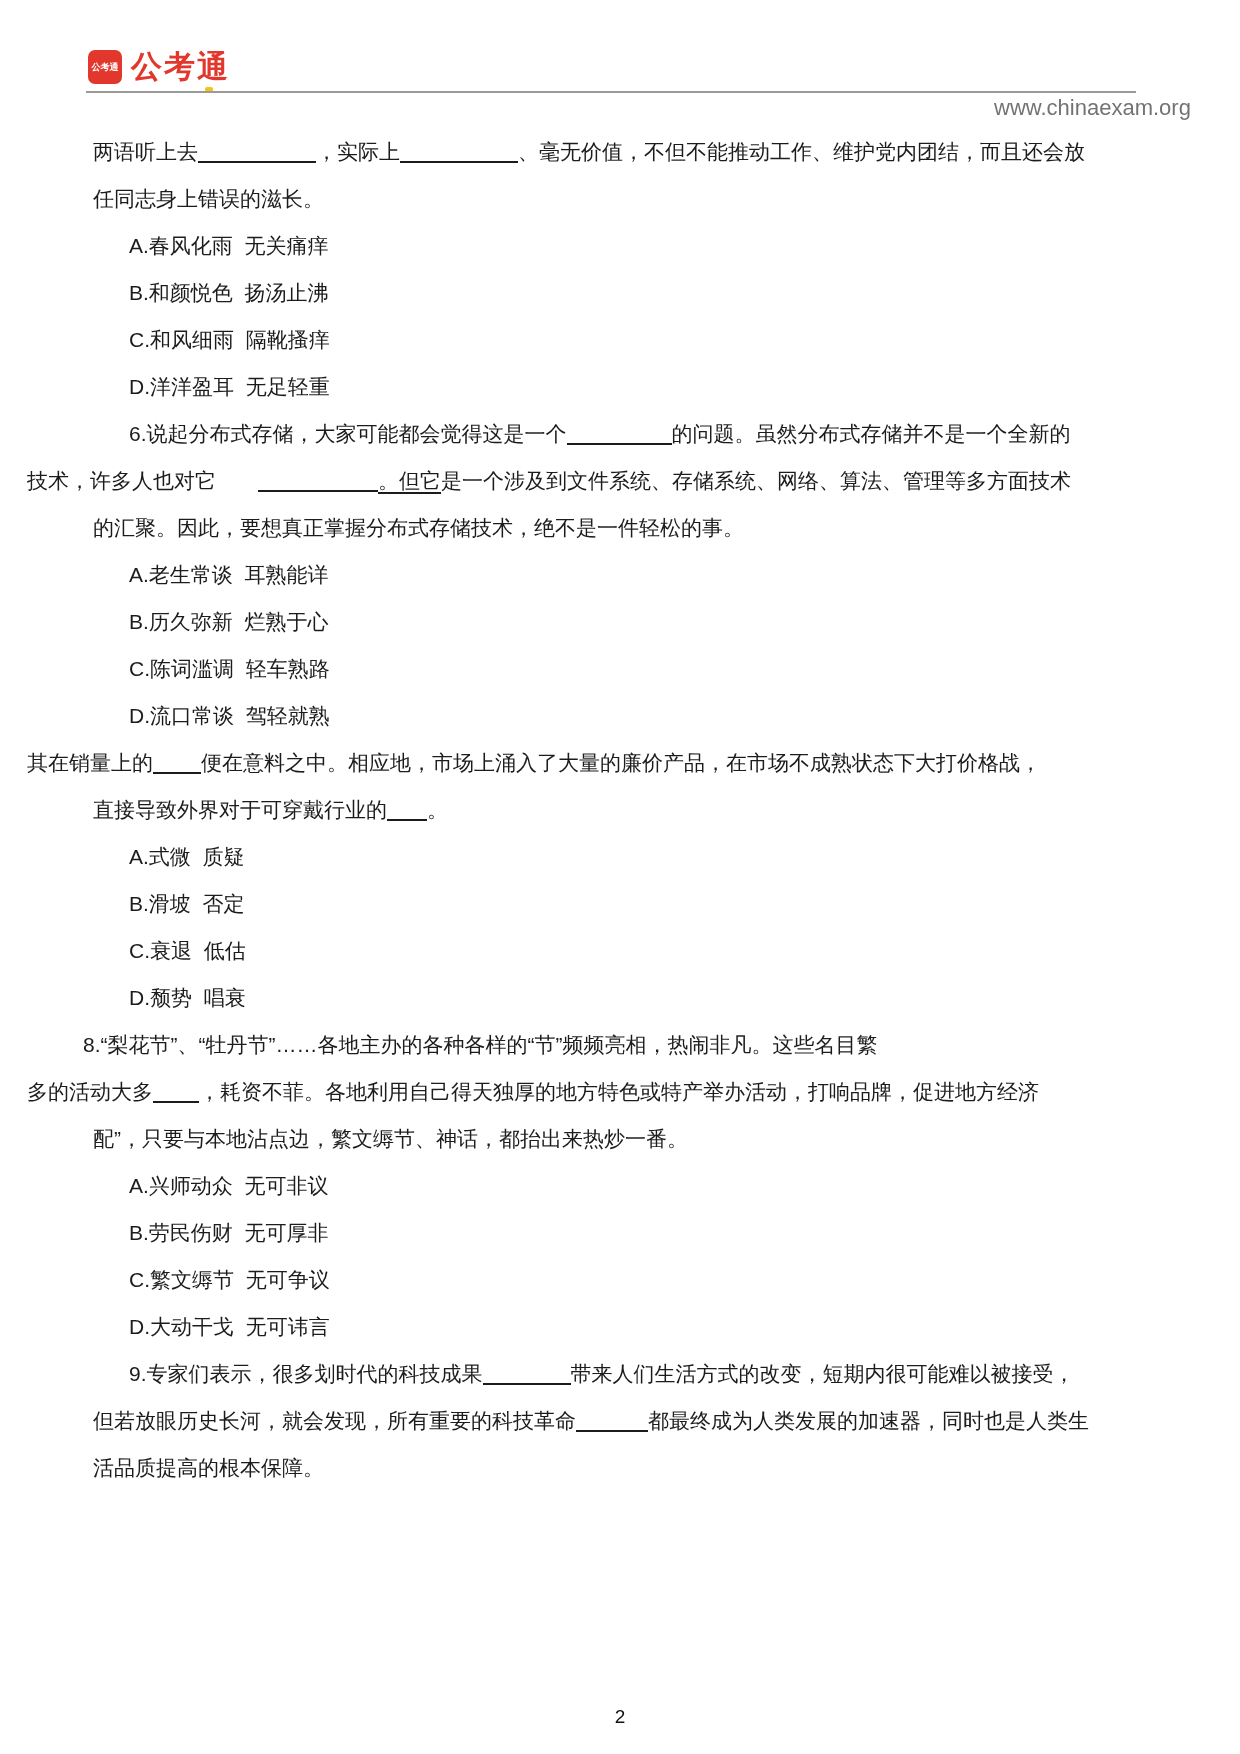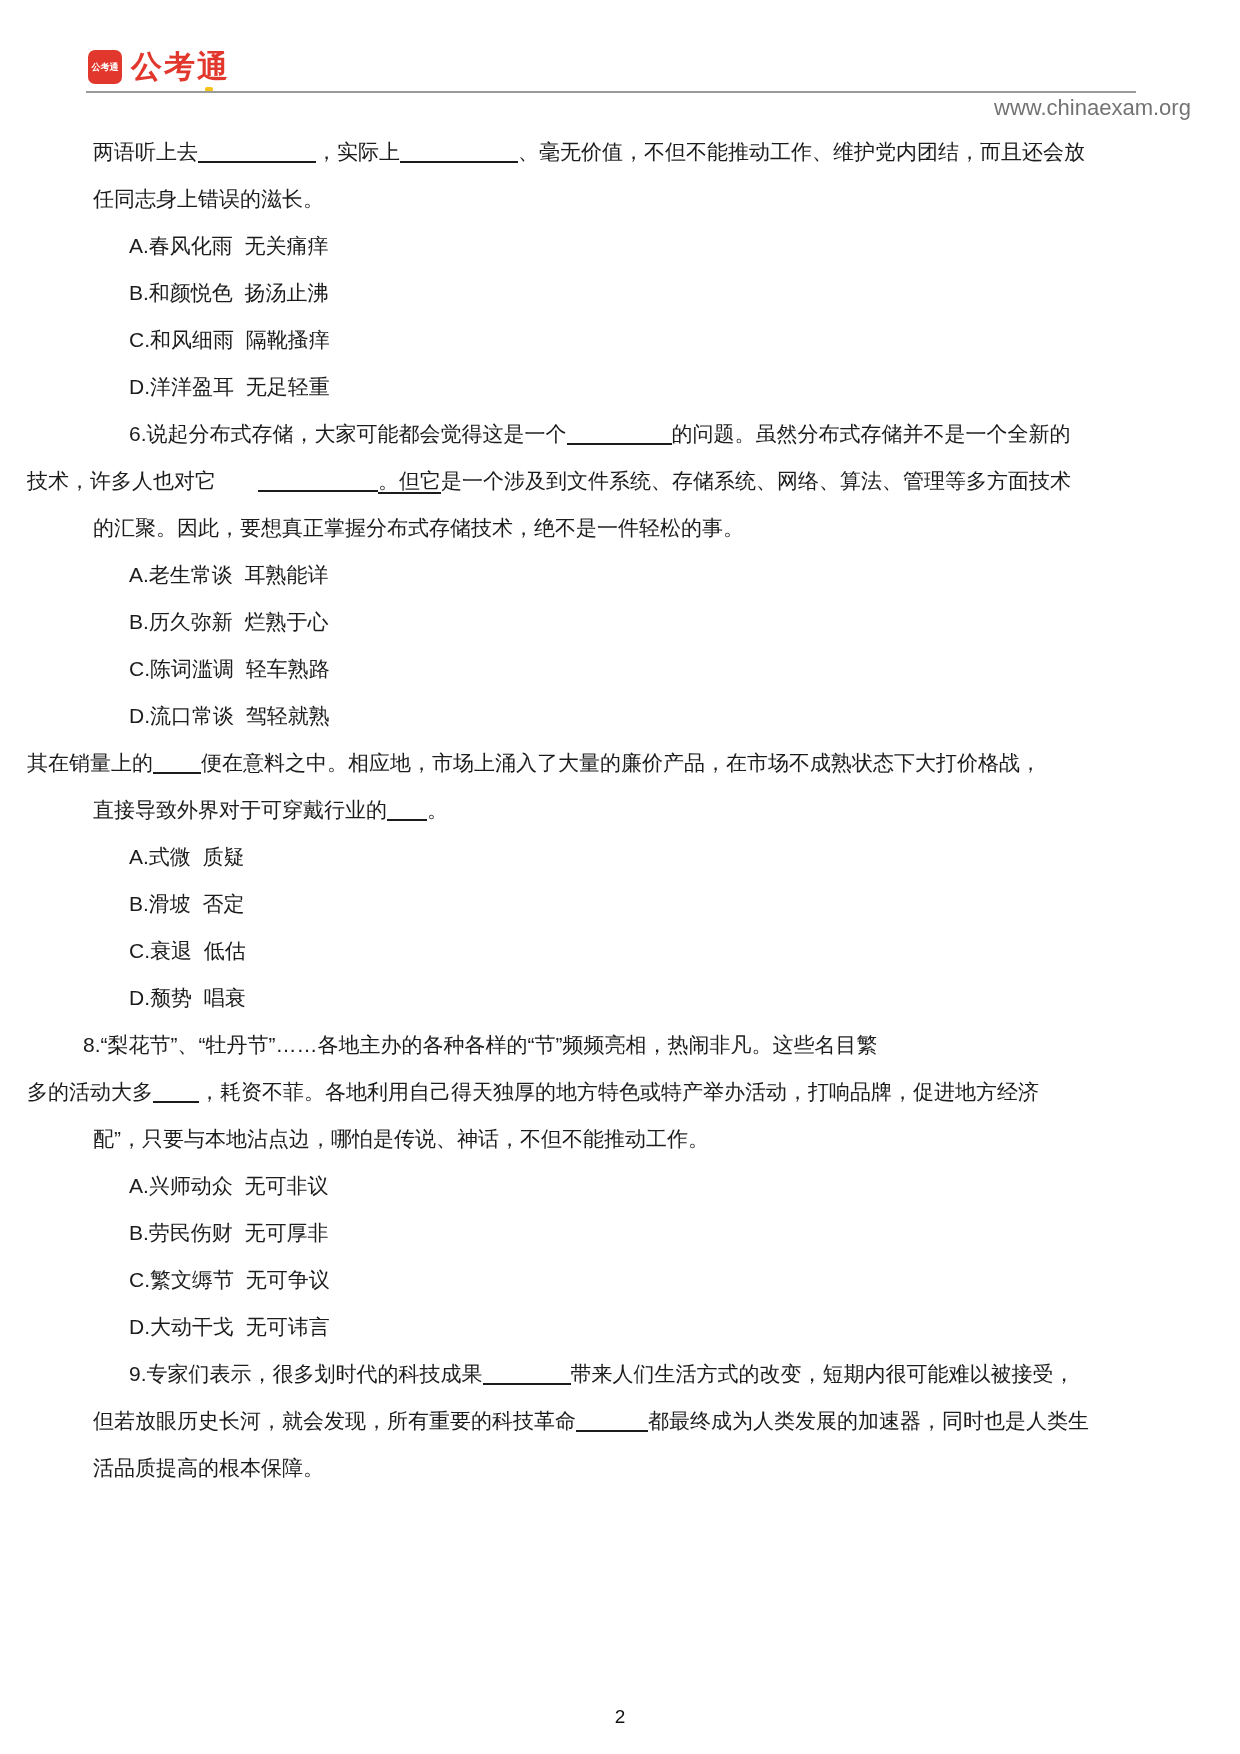--- a/index.html
+++ b/index.html
@@ -90,7 +90,7 @@
       <div class="line ind-2">D.颓势  唱衰</div>
       <div class="line ind-3">8.“梨花节”、“牡丹节”……各地主办的各种各样的“节”频频亮相，热闹非凡。这些名目繁</div>
       <div class="line ind-0">多的活动大多<span class="blank" style="width: 46px;"></span>，耗资不菲。各地利用自己得天独厚的地方特色或特产举办活动，打响品牌，促进地方经济</div>
-      <div class="line ind-1">配”，只要与本地沾点边，哪怕是传说、神话，不但不能推动工作。</div>
+      <div class="line ind-1">配”，只要与本地沾点边，繁文缛节、神话，都抬出来热炒一番。</div>
       <div class="line ind-2">A.兴师动众  无可非议</div>
       <div class="line ind-2">B.劳民伤财  无可厚非</div>
       <div class="line ind-2">C.繁文缛节  无可争议</div>

